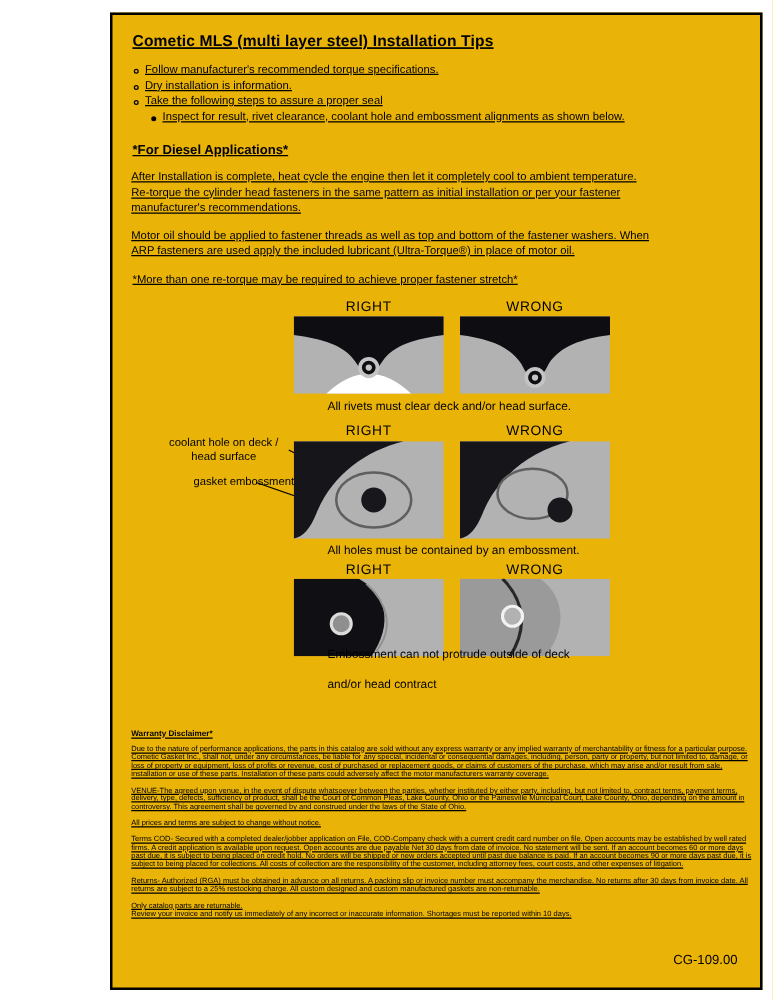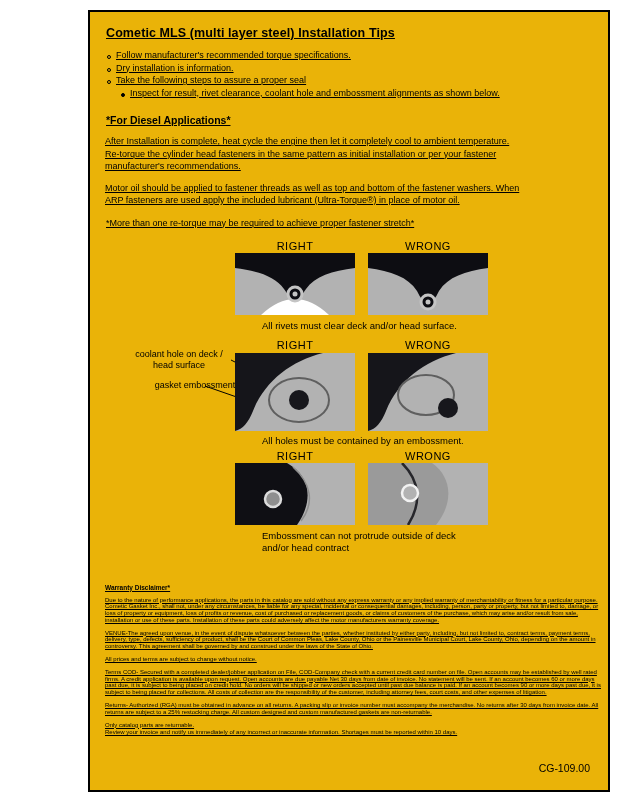--- a/index.html
+++ b/index.html
@@ -143,7 +143,7 @@
         <circle cx="42" cy="30" r="8" fill="#b2b2b2" stroke="#f2f2f2" stroke-width="2.5"></circle>
       </svg>
     </div>
-    <div class="caption" style="left:130px; top:292px;">Embossment can not protrude outside of deck</div>
+    <div class="caption" style="left:130px; top:280px;">Embossment can not protrude outside of deck</div>
     <div class="caption" style="left:130px; top:304px;">and/or head contract</div>
 
   </div>

